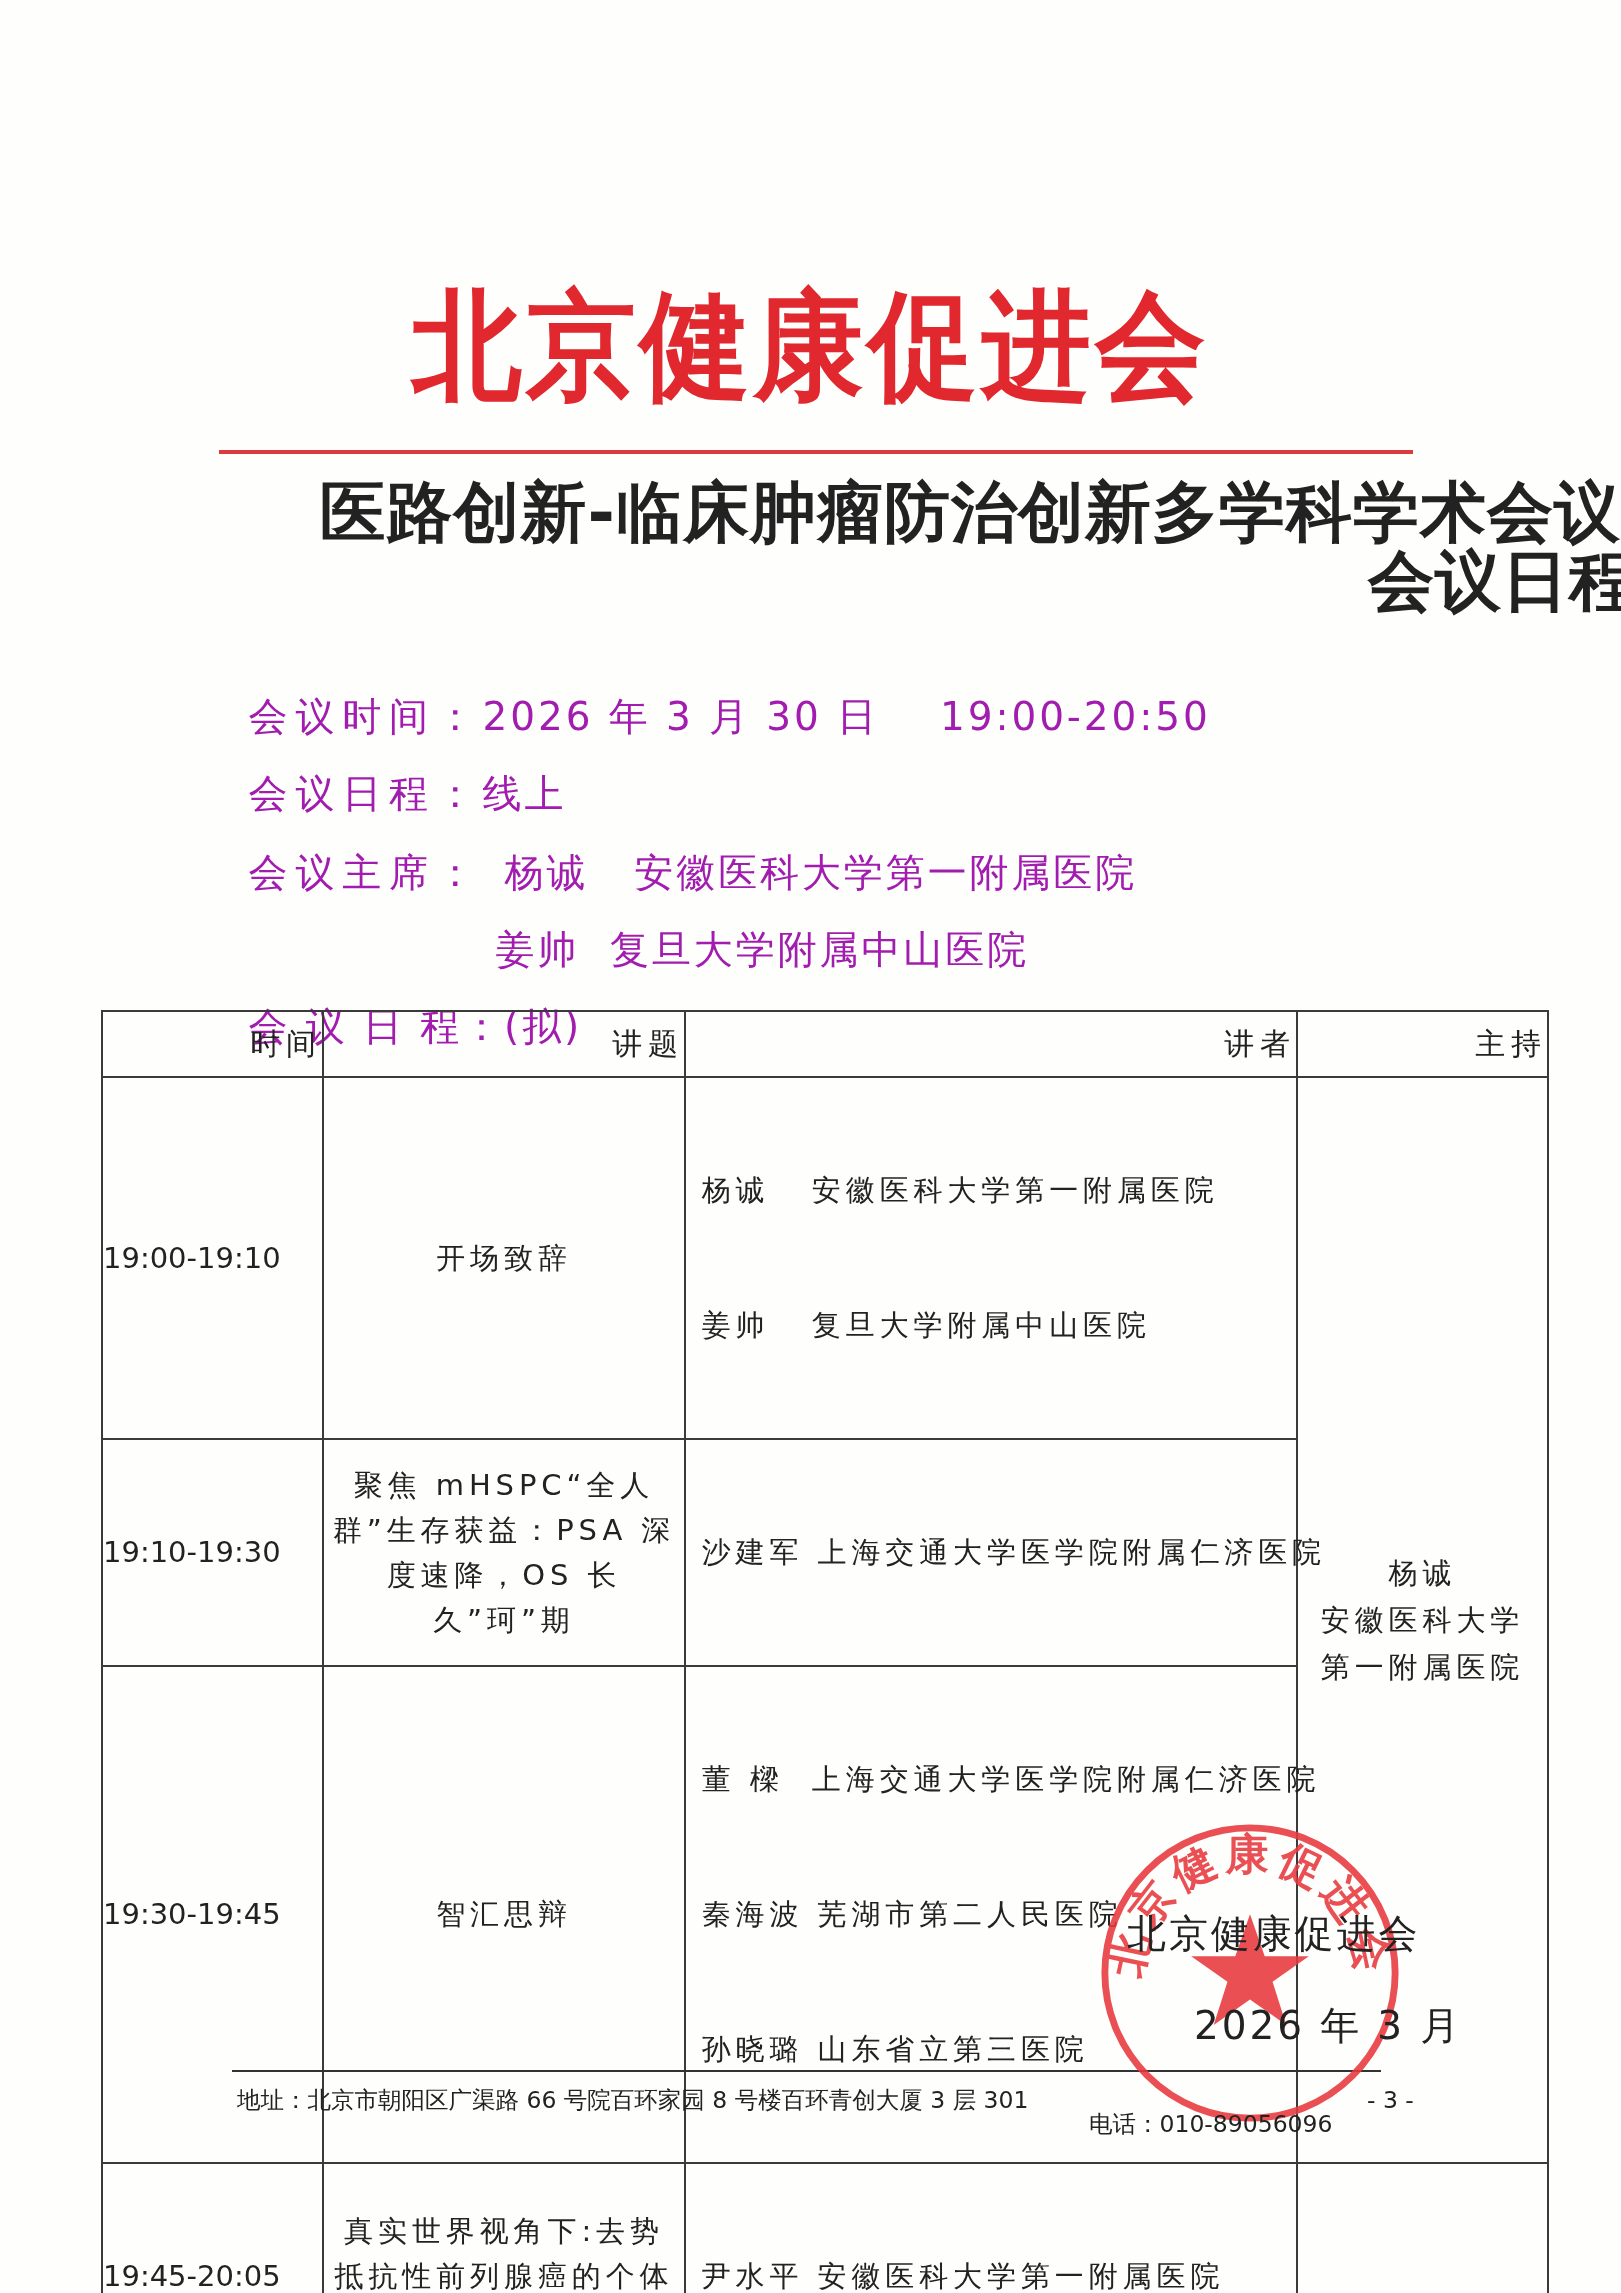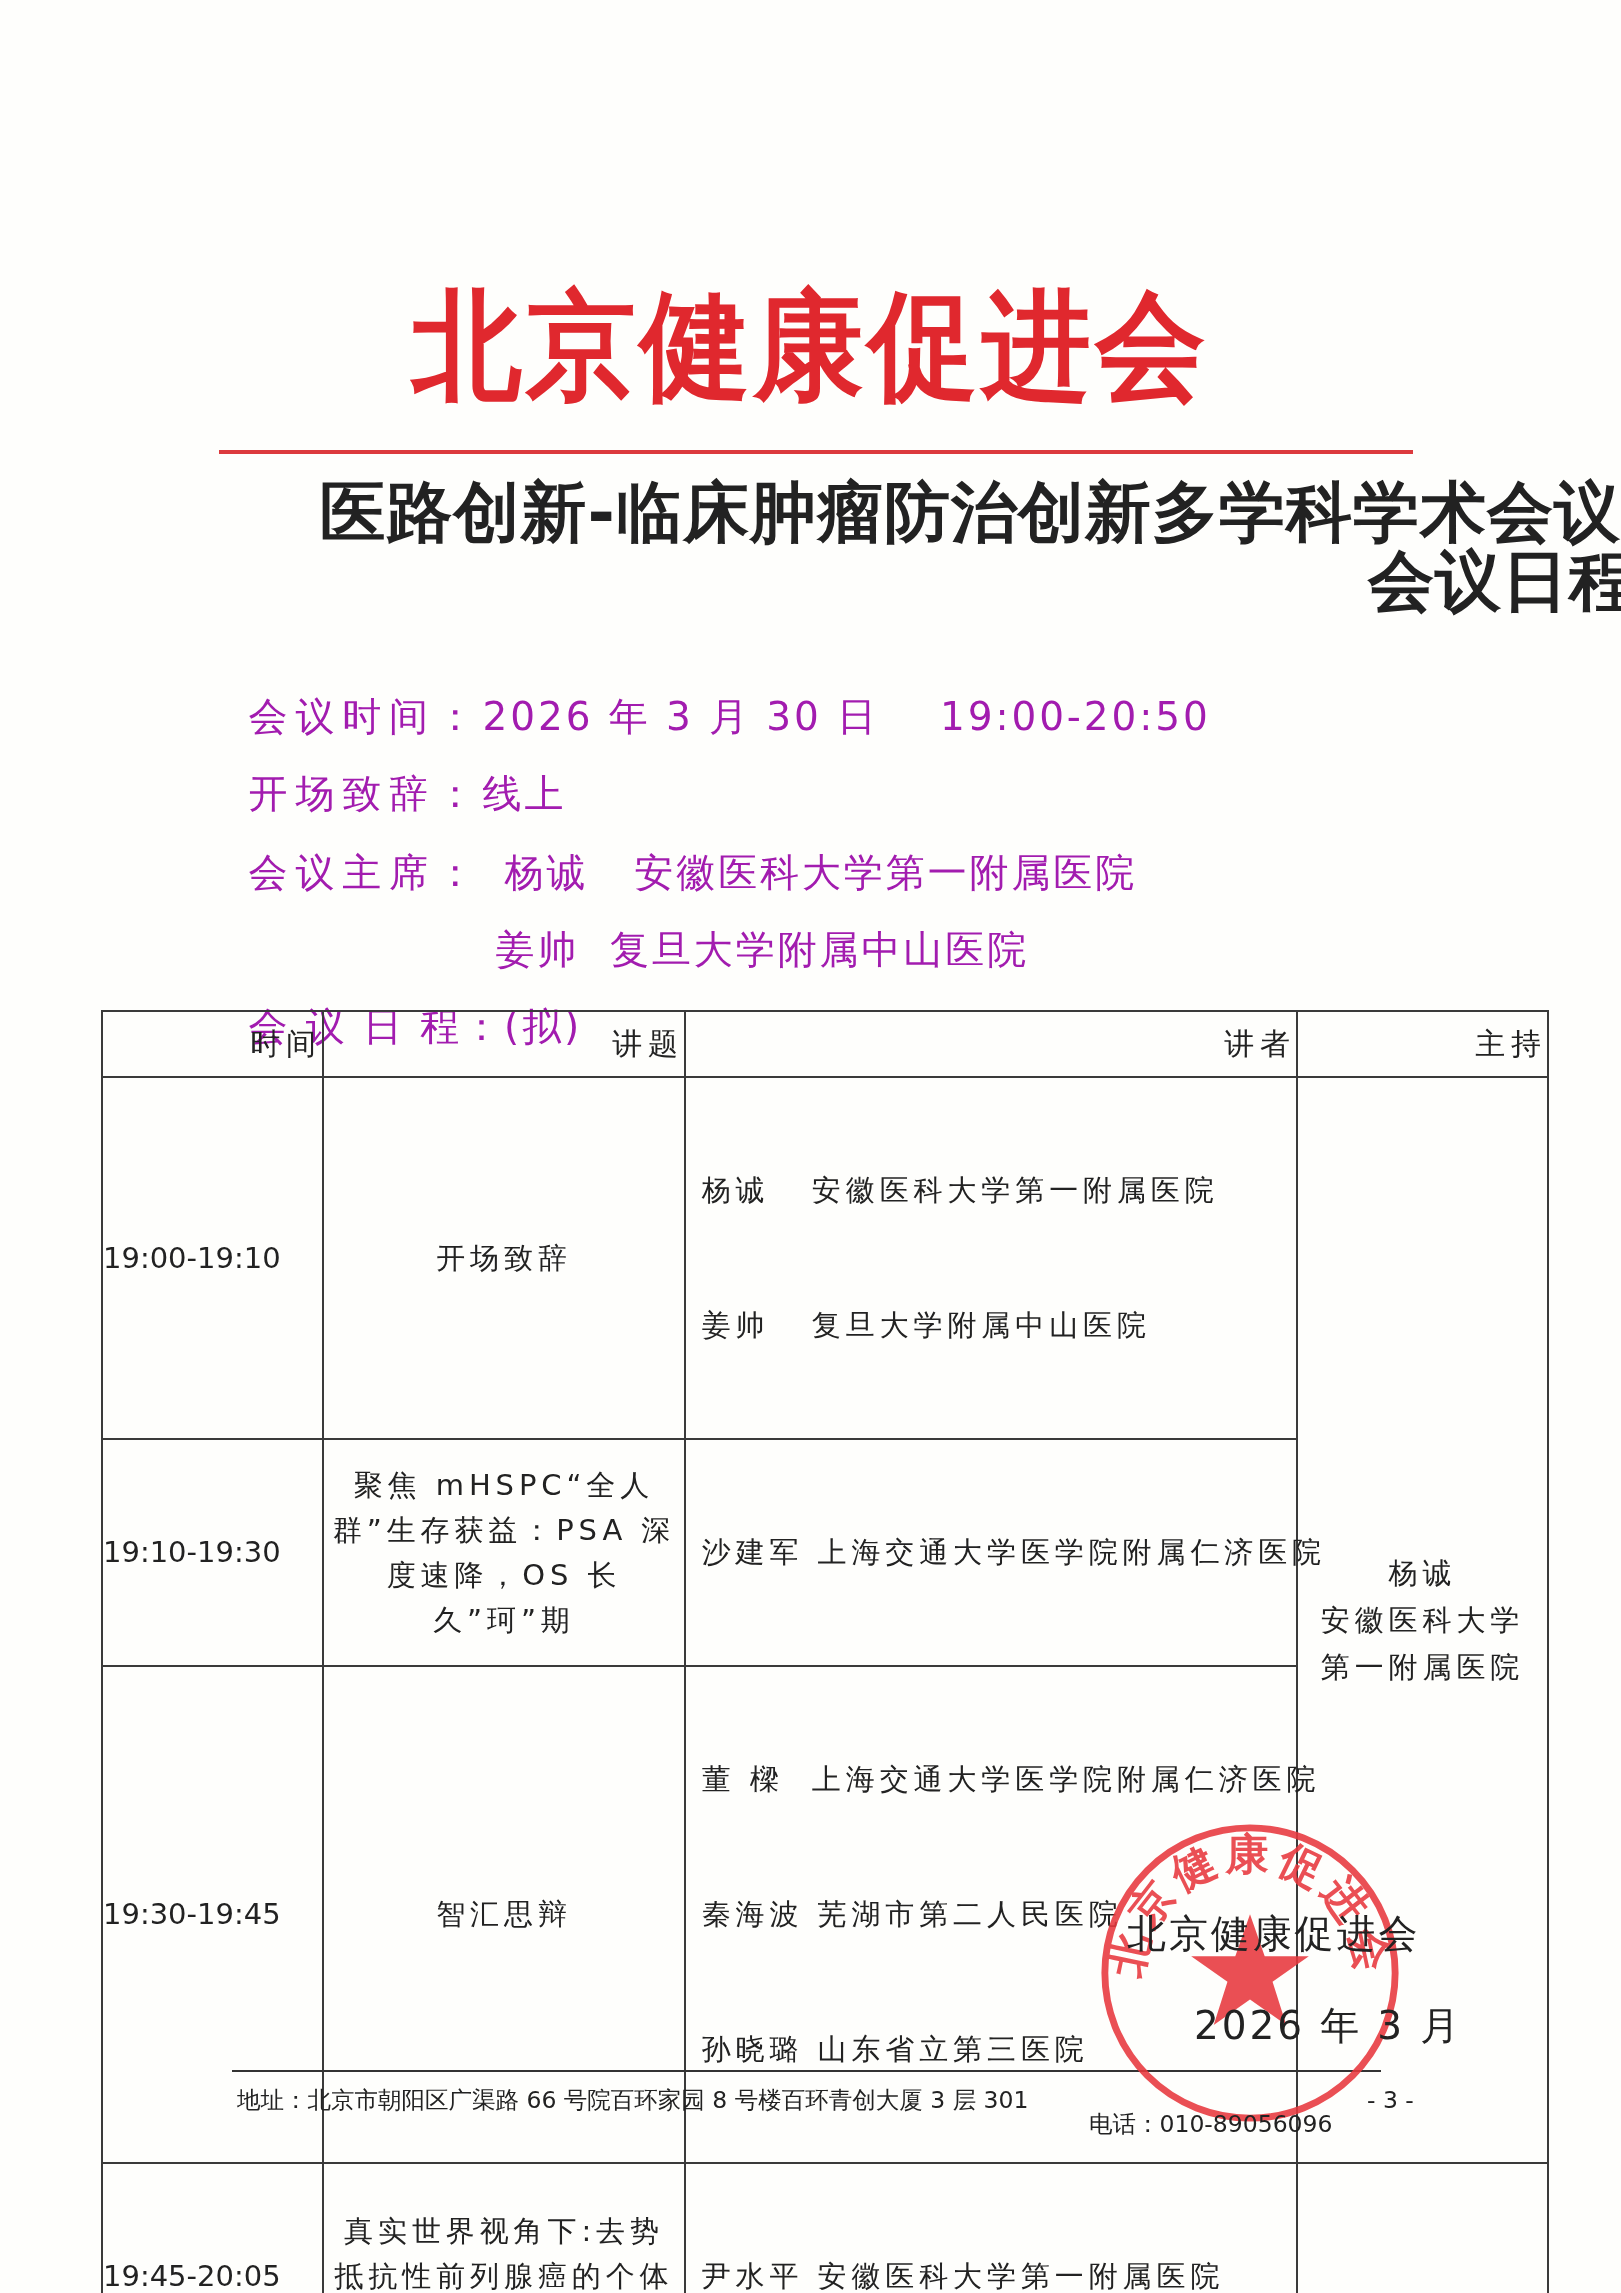--- a/index.html
+++ b/index.html
@@ -76,7 +76,7 @@
   <span class="lbl">会议时间：</span><span>2026 年 3 月 30 日    19:00-20:50</span>
 </div>
 <div class="info" style="left:218px; top:720px;">
-  <span class="lbl">开场致辞：</span><span>线上</span>
+  <span class="lbl">会议日程：</span><span>线上</span>
 </div>
 <div class="info" style="left:218px; top:799px;">
   <span class="lbl">会议主席：</span>

